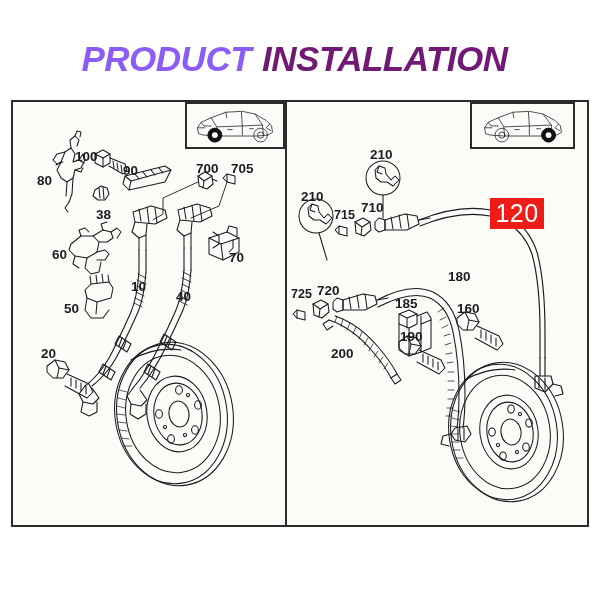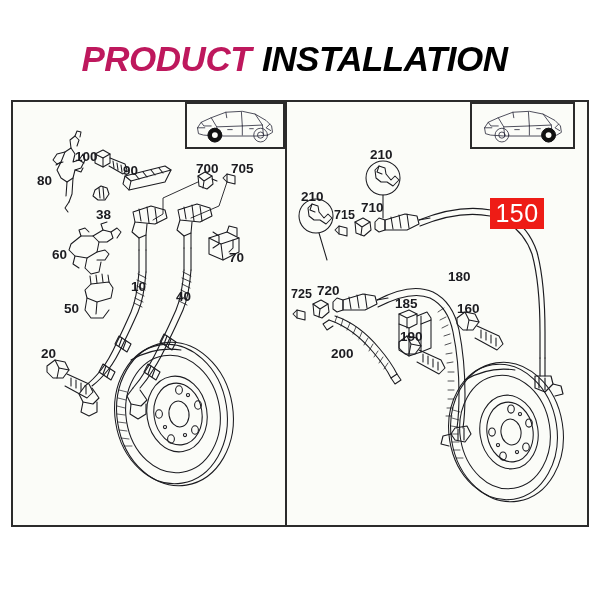--- a/index.html
+++ b/index.html
@@ -35,7 +35,7 @@
     letter-spacing: -0.5px;
     line-height: 1;
   }
-  .title-black { color: #be185d; }
+  .title-black { color: #8b5cf6; }
   .title-red   { color: #000000; }
   .title-gap   { display: inline-block; width: 11px; }
 

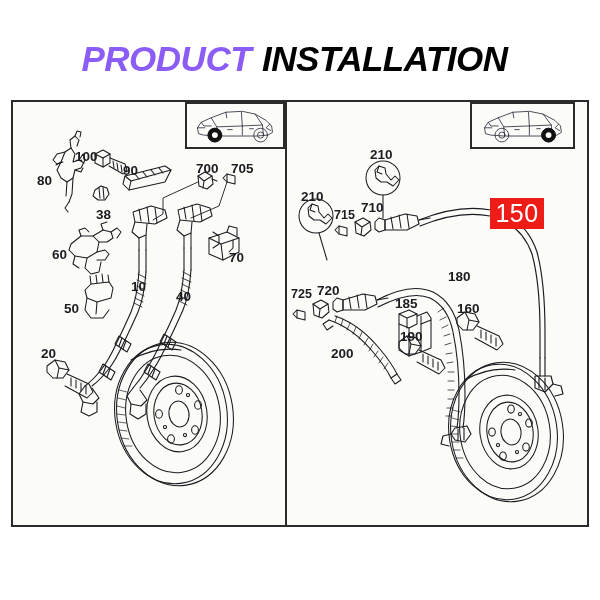--- a/index.html
+++ b/index.html
@@ -36,7 +36,7 @@
     line-height: 1;
   }
   .title-black { color: #8b5cf6; }
-  .title-red   { color: #000000; }
+  .title-red   { color: #701a75; }
   .title-gap   { display: inline-block; width: 11px; }
 
   

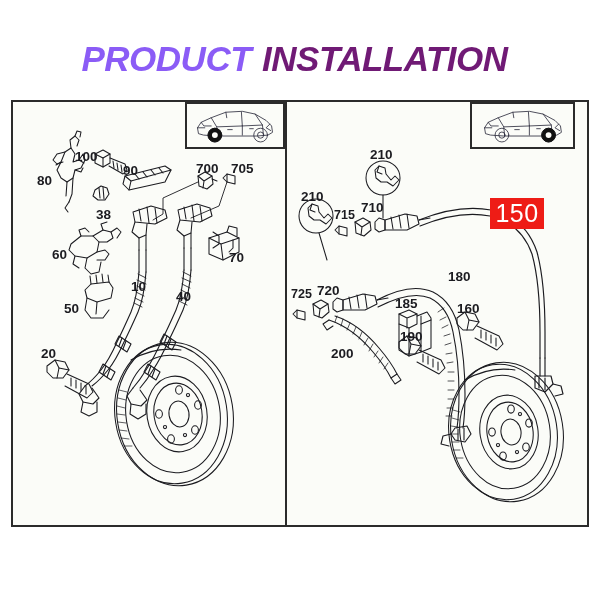--- a/index.html
+++ b/index.html
@@ -504,7 +504,7 @@
       </div>
 
       <div id="highlight-150">
-        <span class="badge-text">150</span>
+        <span class="badge-text">120</span>
       </div>
 
       <div class="lbl" style="left:83px;  top:46px;">210</div>

